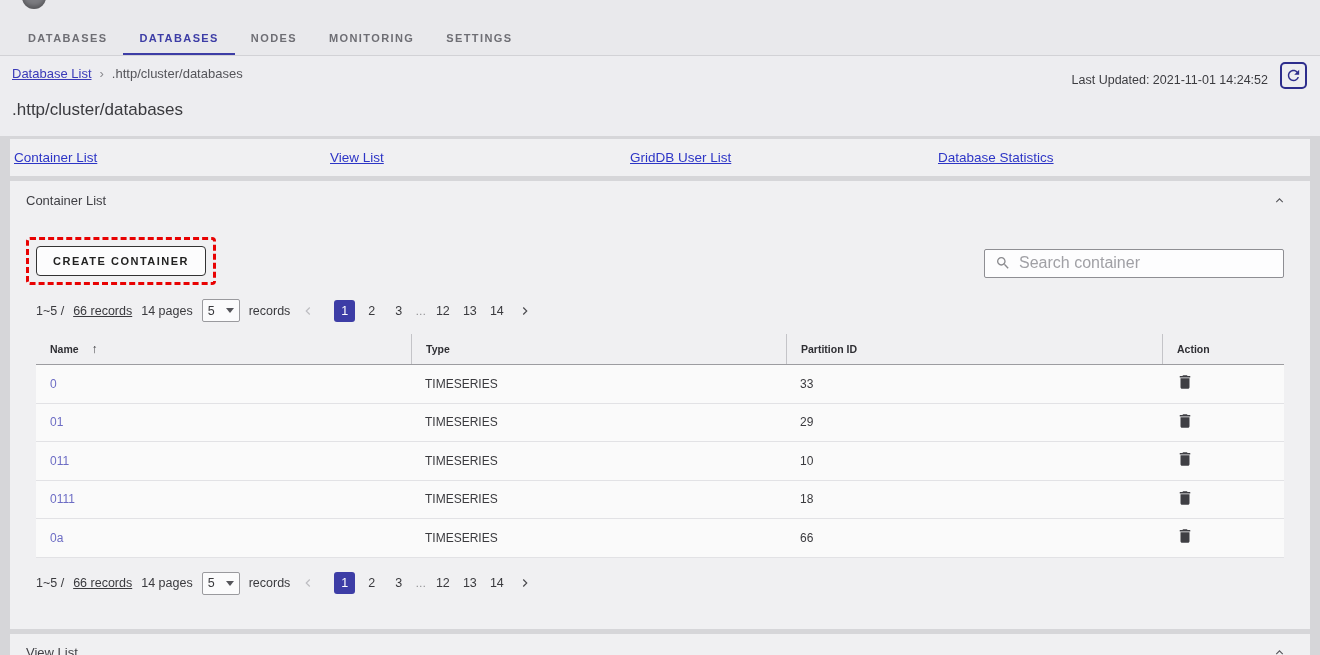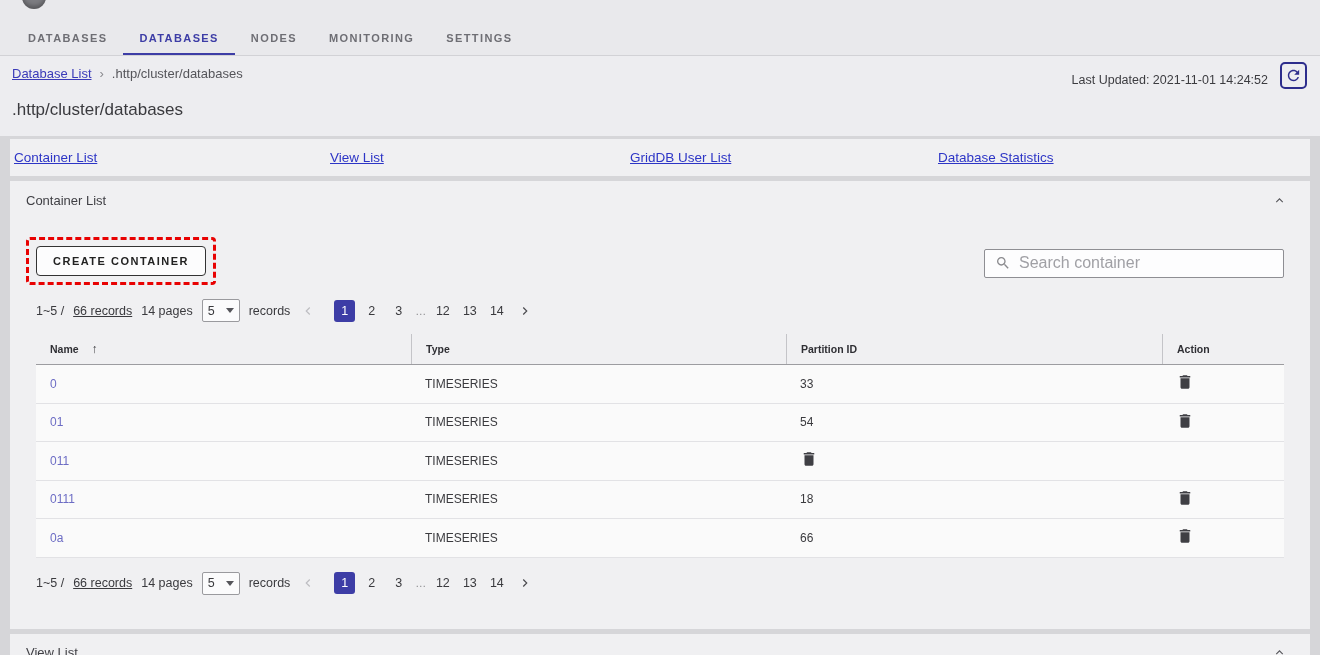--- a/index.html
+++ b/index.html
@@ -190,7 +190,7 @@
             <div class="trow">
               <div class="td"><a>01</a></div>
               <div class="td">TIMESERIES</div>
-              <div class="td">54</div>
+              <div class="td">29</div>
               <div class="td"><svg class="trash" viewBox="0 0 24 24">
                   <path d="M6 19c0 1.1.9 2 2 2h8c1.1 0 2-.9 2-2V7H6v12zM19 4h-3.5l-1-1h-5l-1 1H5v2h14V4z"></path>
                 </svg></div>

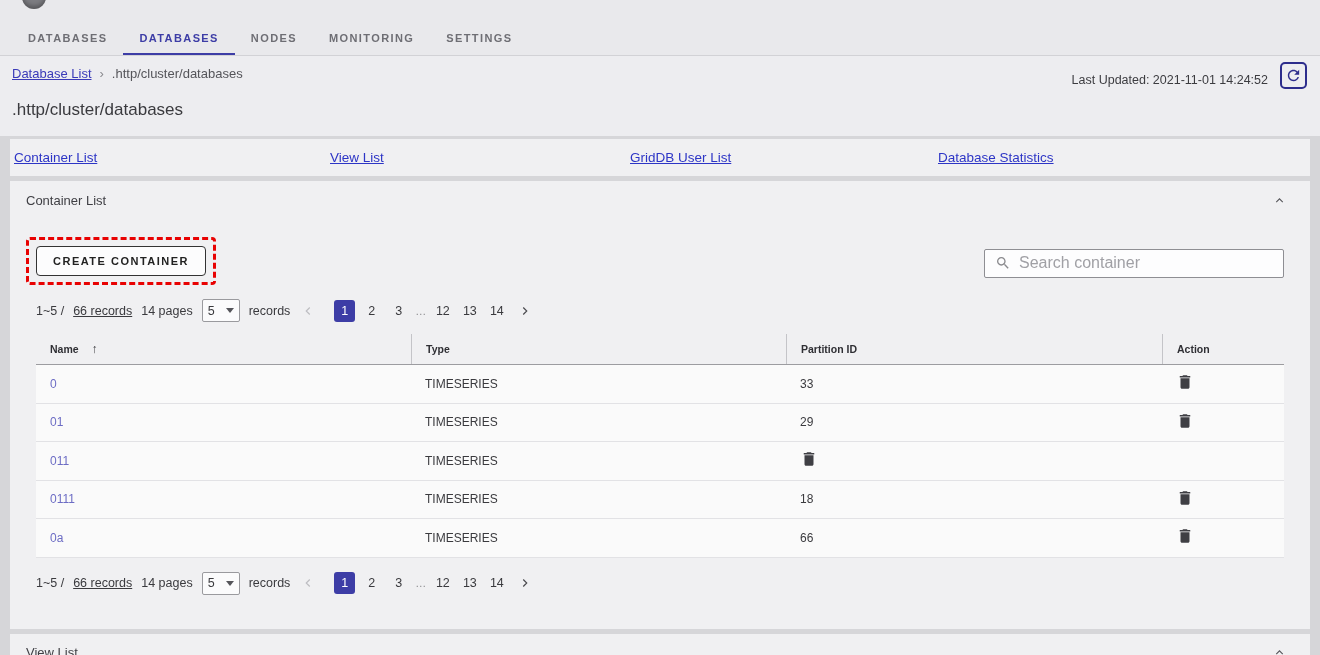--- a/index.html
+++ b/index.html
@@ -198,6 +198,7 @@
             <div class="trow">
               <div class="td"><a>011</a></div>
               <div class="td">TIMESERIES</div>
+              <div class="td">10</div>
               <div class="td"><svg class="trash" viewBox="0 0 24 24">
                   <path d="M6 19c0 1.1.9 2 2 2h8c1.1 0 2-.9 2-2V7H6v12zM19 4h-3.5l-1-1h-5l-1 1H5v2h14V4z"></path>
                 </svg></div>

